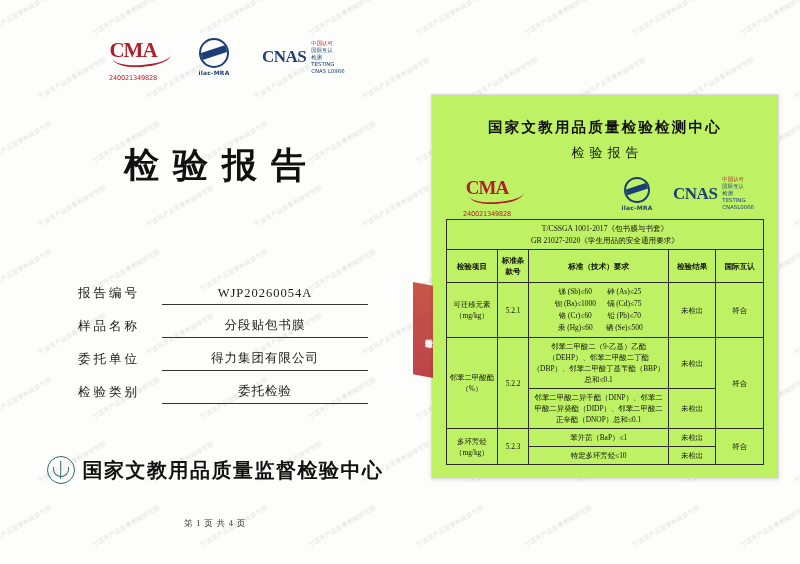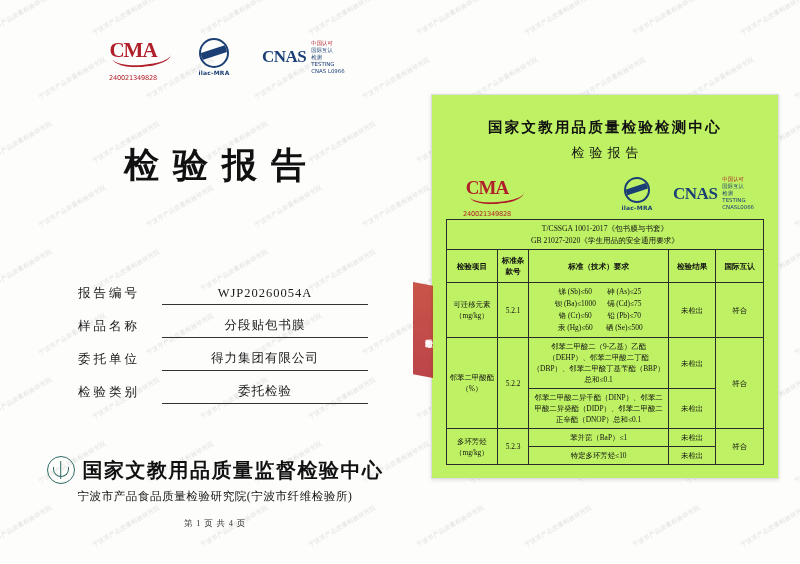--- a/index.html
+++ b/index.html
@@ -479,7 +479,6 @@
         <div class="footer-seal"></div>
         <div class="footer-main">国家文教用品质量监督检验中心</div>
       </div>
-      <div class="footer-sub">宁波市产品食品质量检验研究院(宁波市纤维检验所)</div>
     </div>
 
     <div class="page-no">第 1 页 共 4 页</div>

